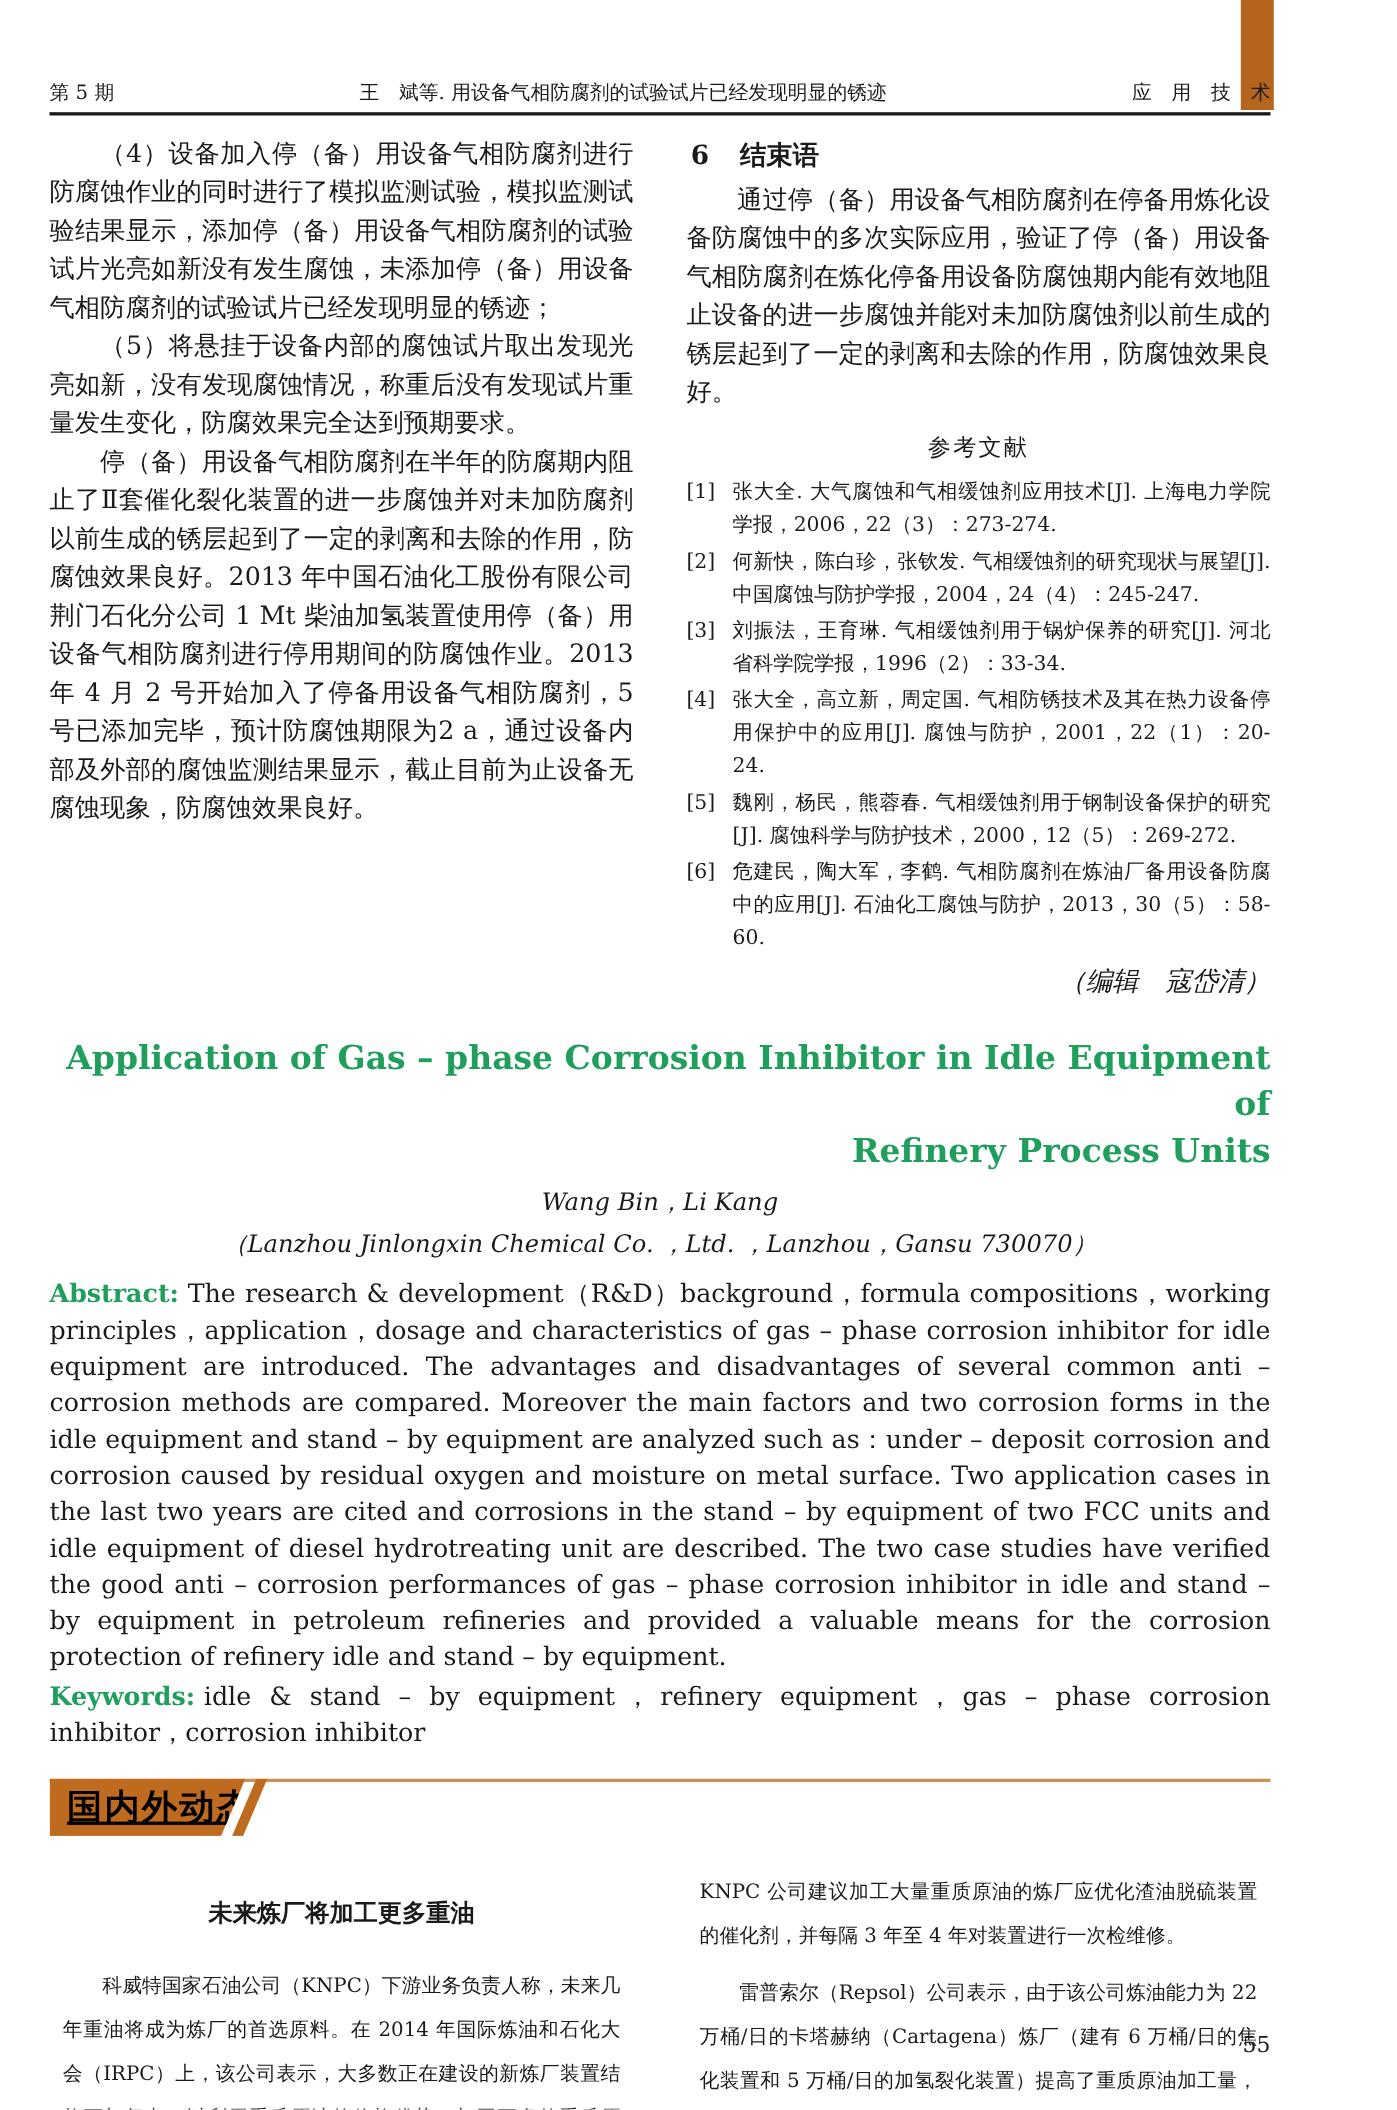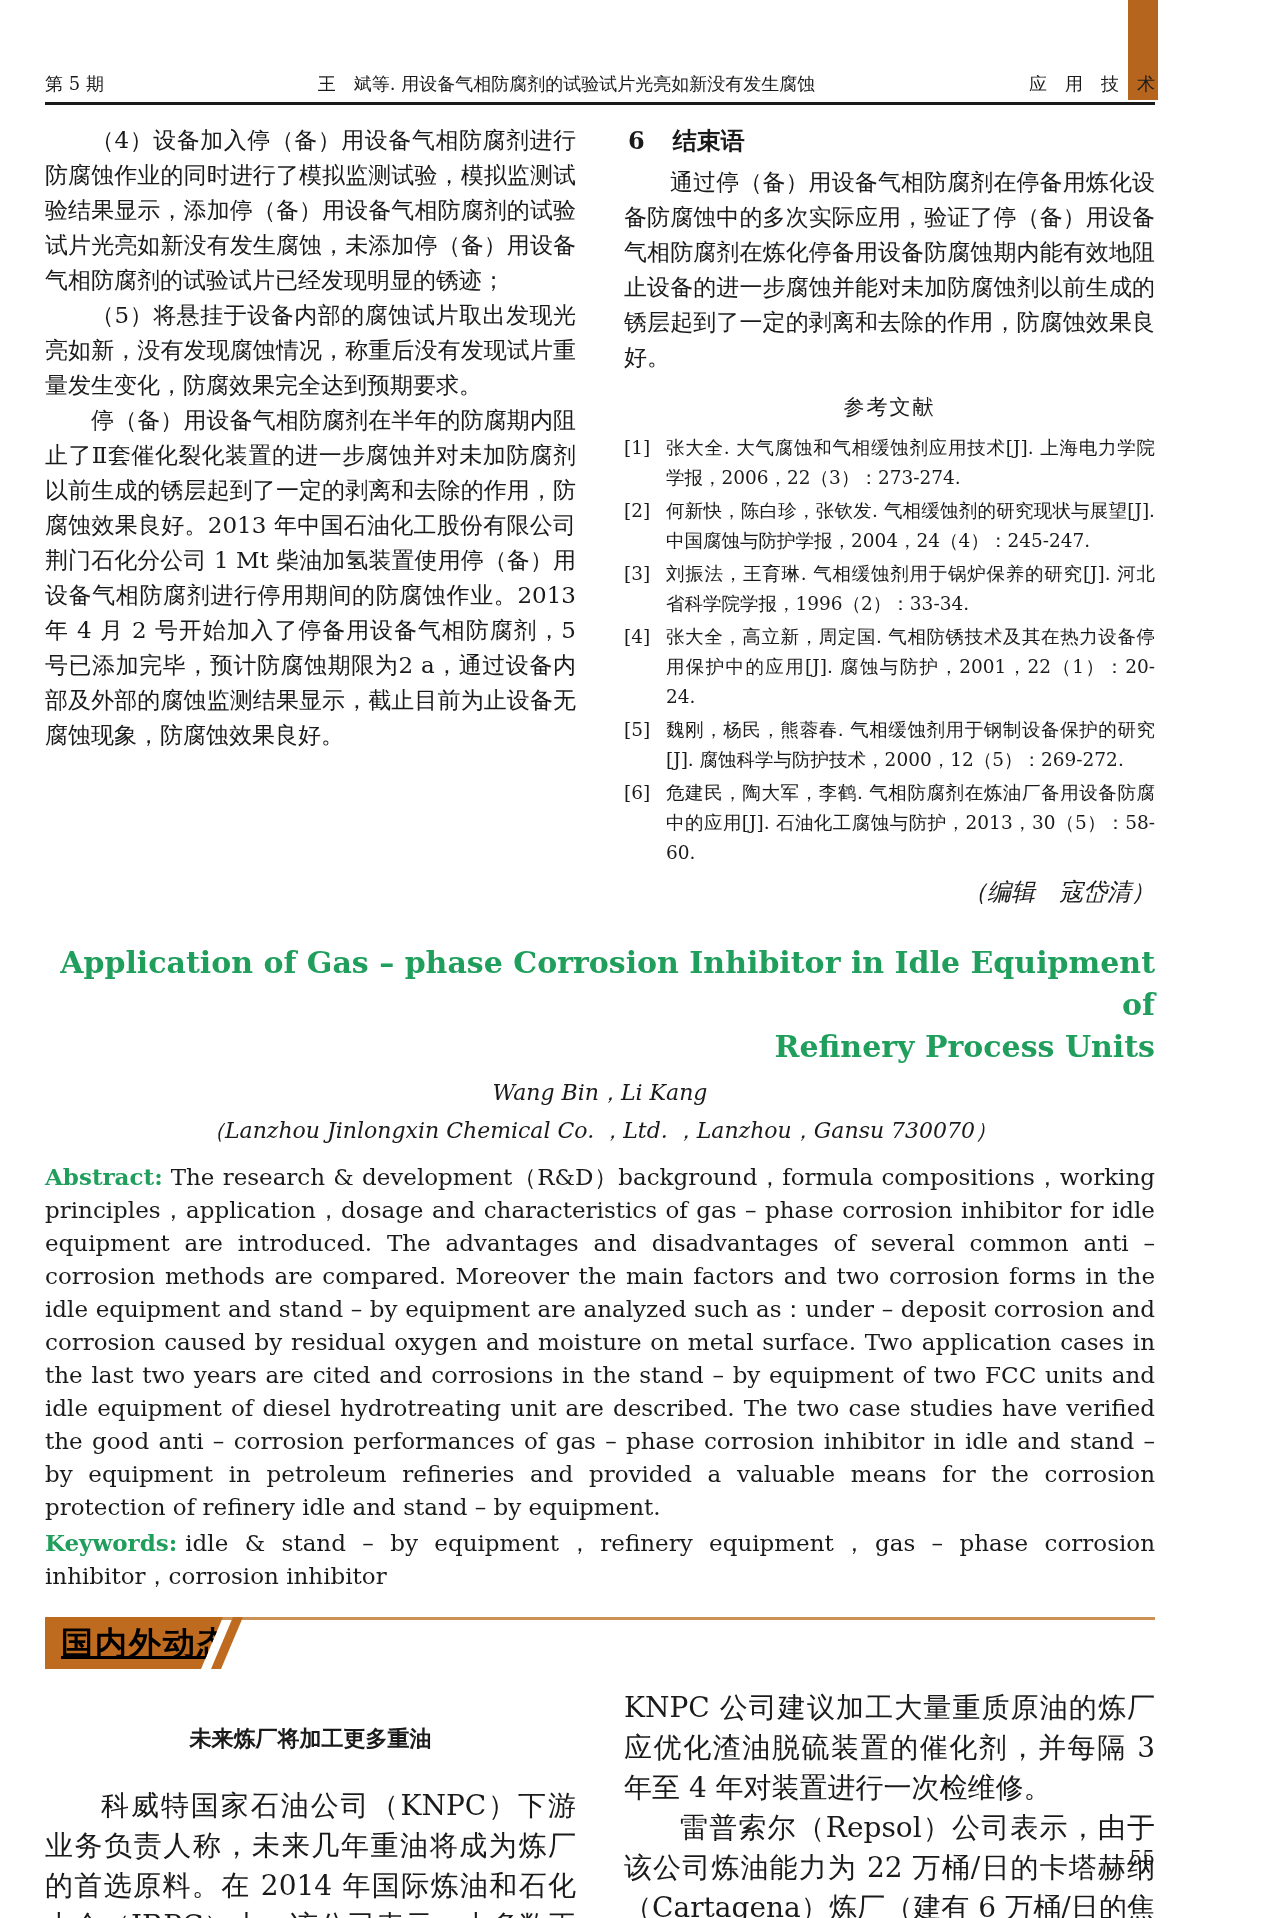--- a/index.html
+++ b/index.html
@@ -58,7 +58,7 @@
 
     <div class="header-row">
       <span>第 5 期</span>
-      <span class="mid">王　斌等. 用设备气相防腐剂的试验试片光亮如新没有发生腐蚀</span>
+      <span class="mid">王　斌等. 用设备气相防腐剂的试验试片已经发现明显的锈迹</span>
       <span>应　用　技　术</span>
     </div>
     <div class="header-rule"></div>

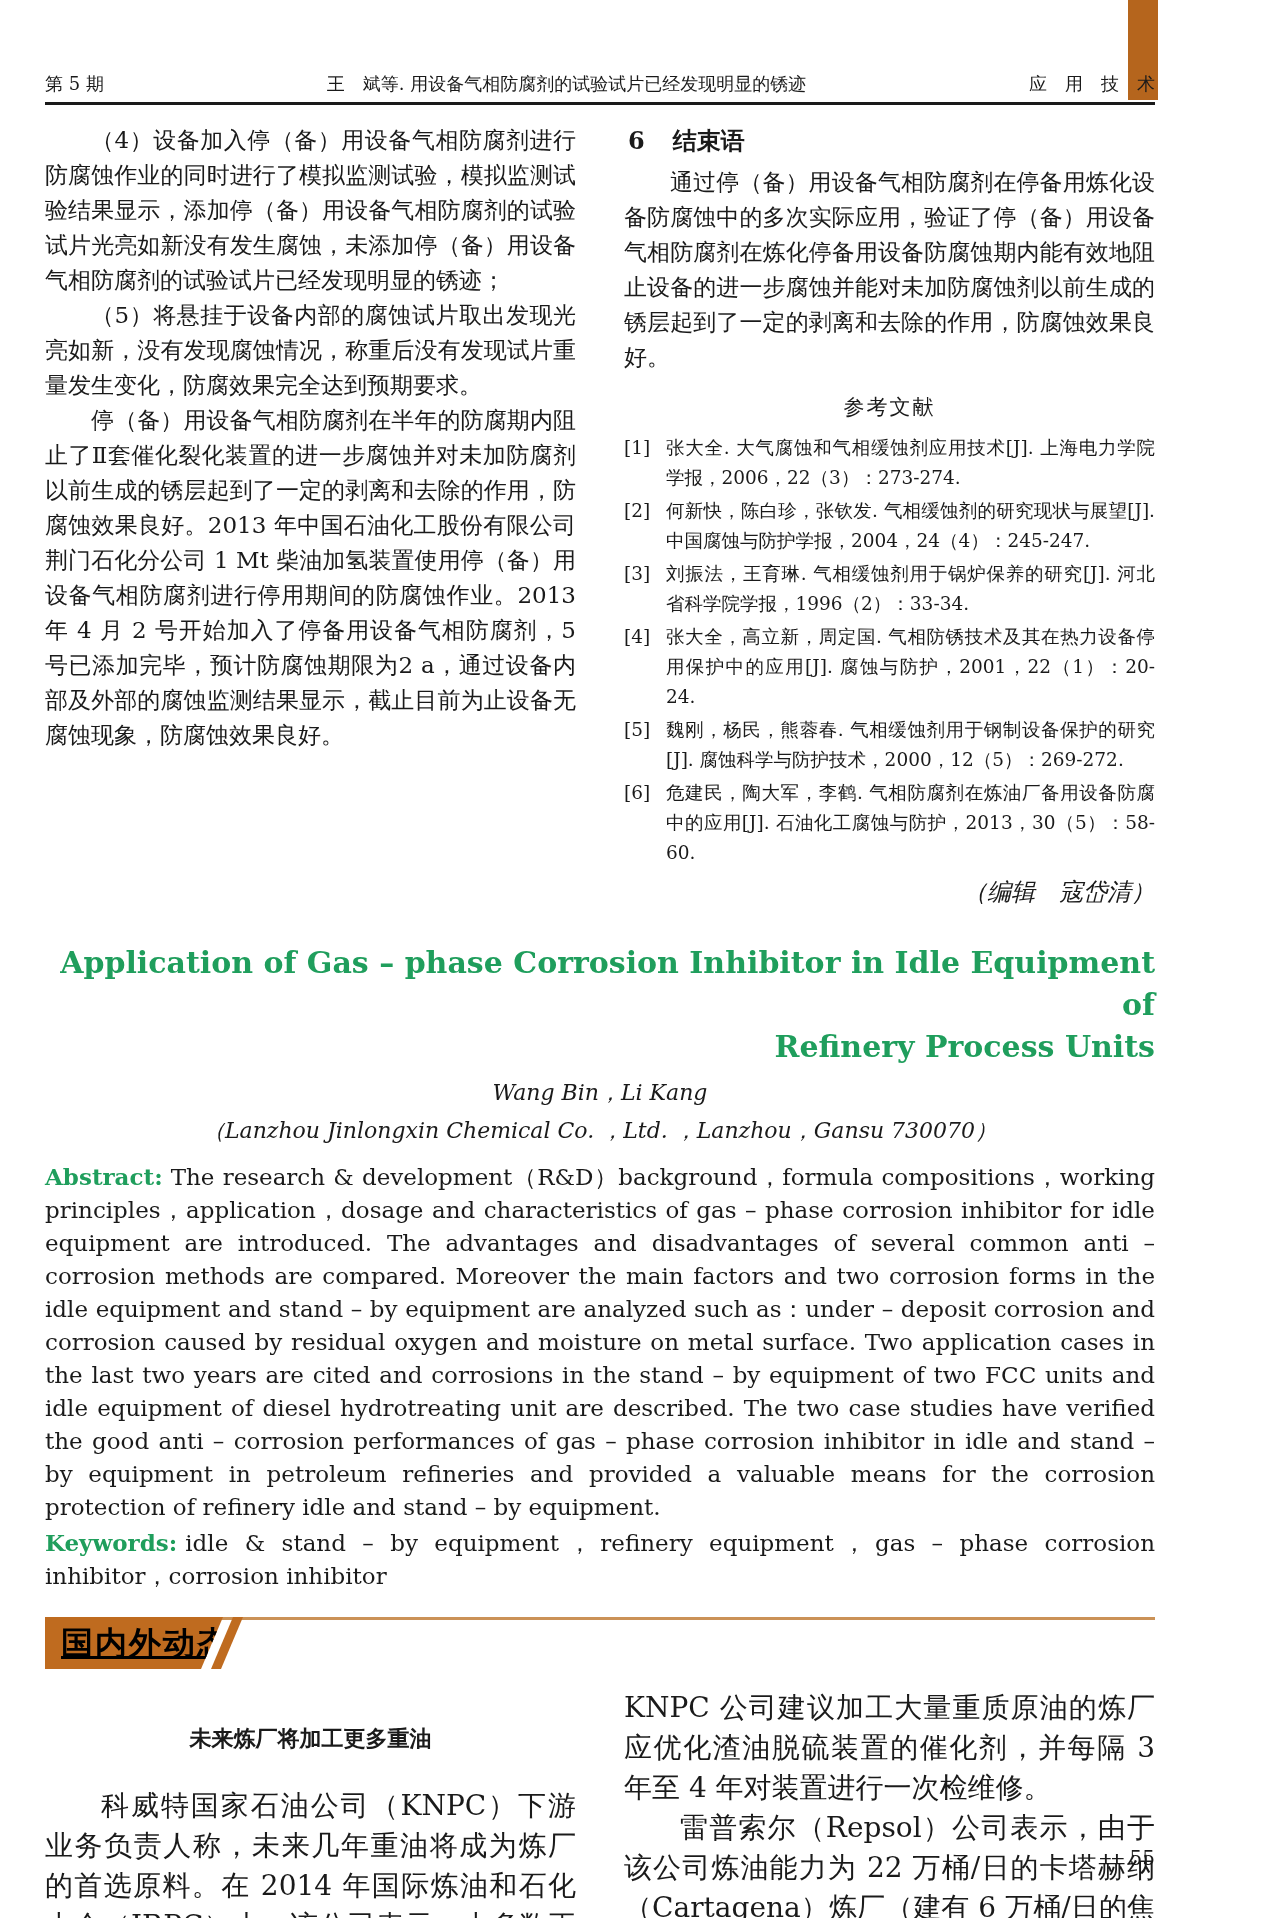--- a/index.html
+++ b/index.html
@@ -43,7 +43,7 @@
   }
   .news-cols{display:flex;gap:48px;margin-top:16px;}
   .news-title{text-align:center;font-size:22px;font-weight:600;margin:36px 0 32px;}
-  .news-para{font-size:28px;line-height:40px;text-align:justify;margin:0;}
+  .news-para{font-size:18px;line-height:40px;text-align:justify;margin:12px;}
   .indent{text-indent:2em;}
   .page-num{position:absolute;left:45px;top:1846px;width:1110px;text-align:right;font-size:20px;}
 </style>

